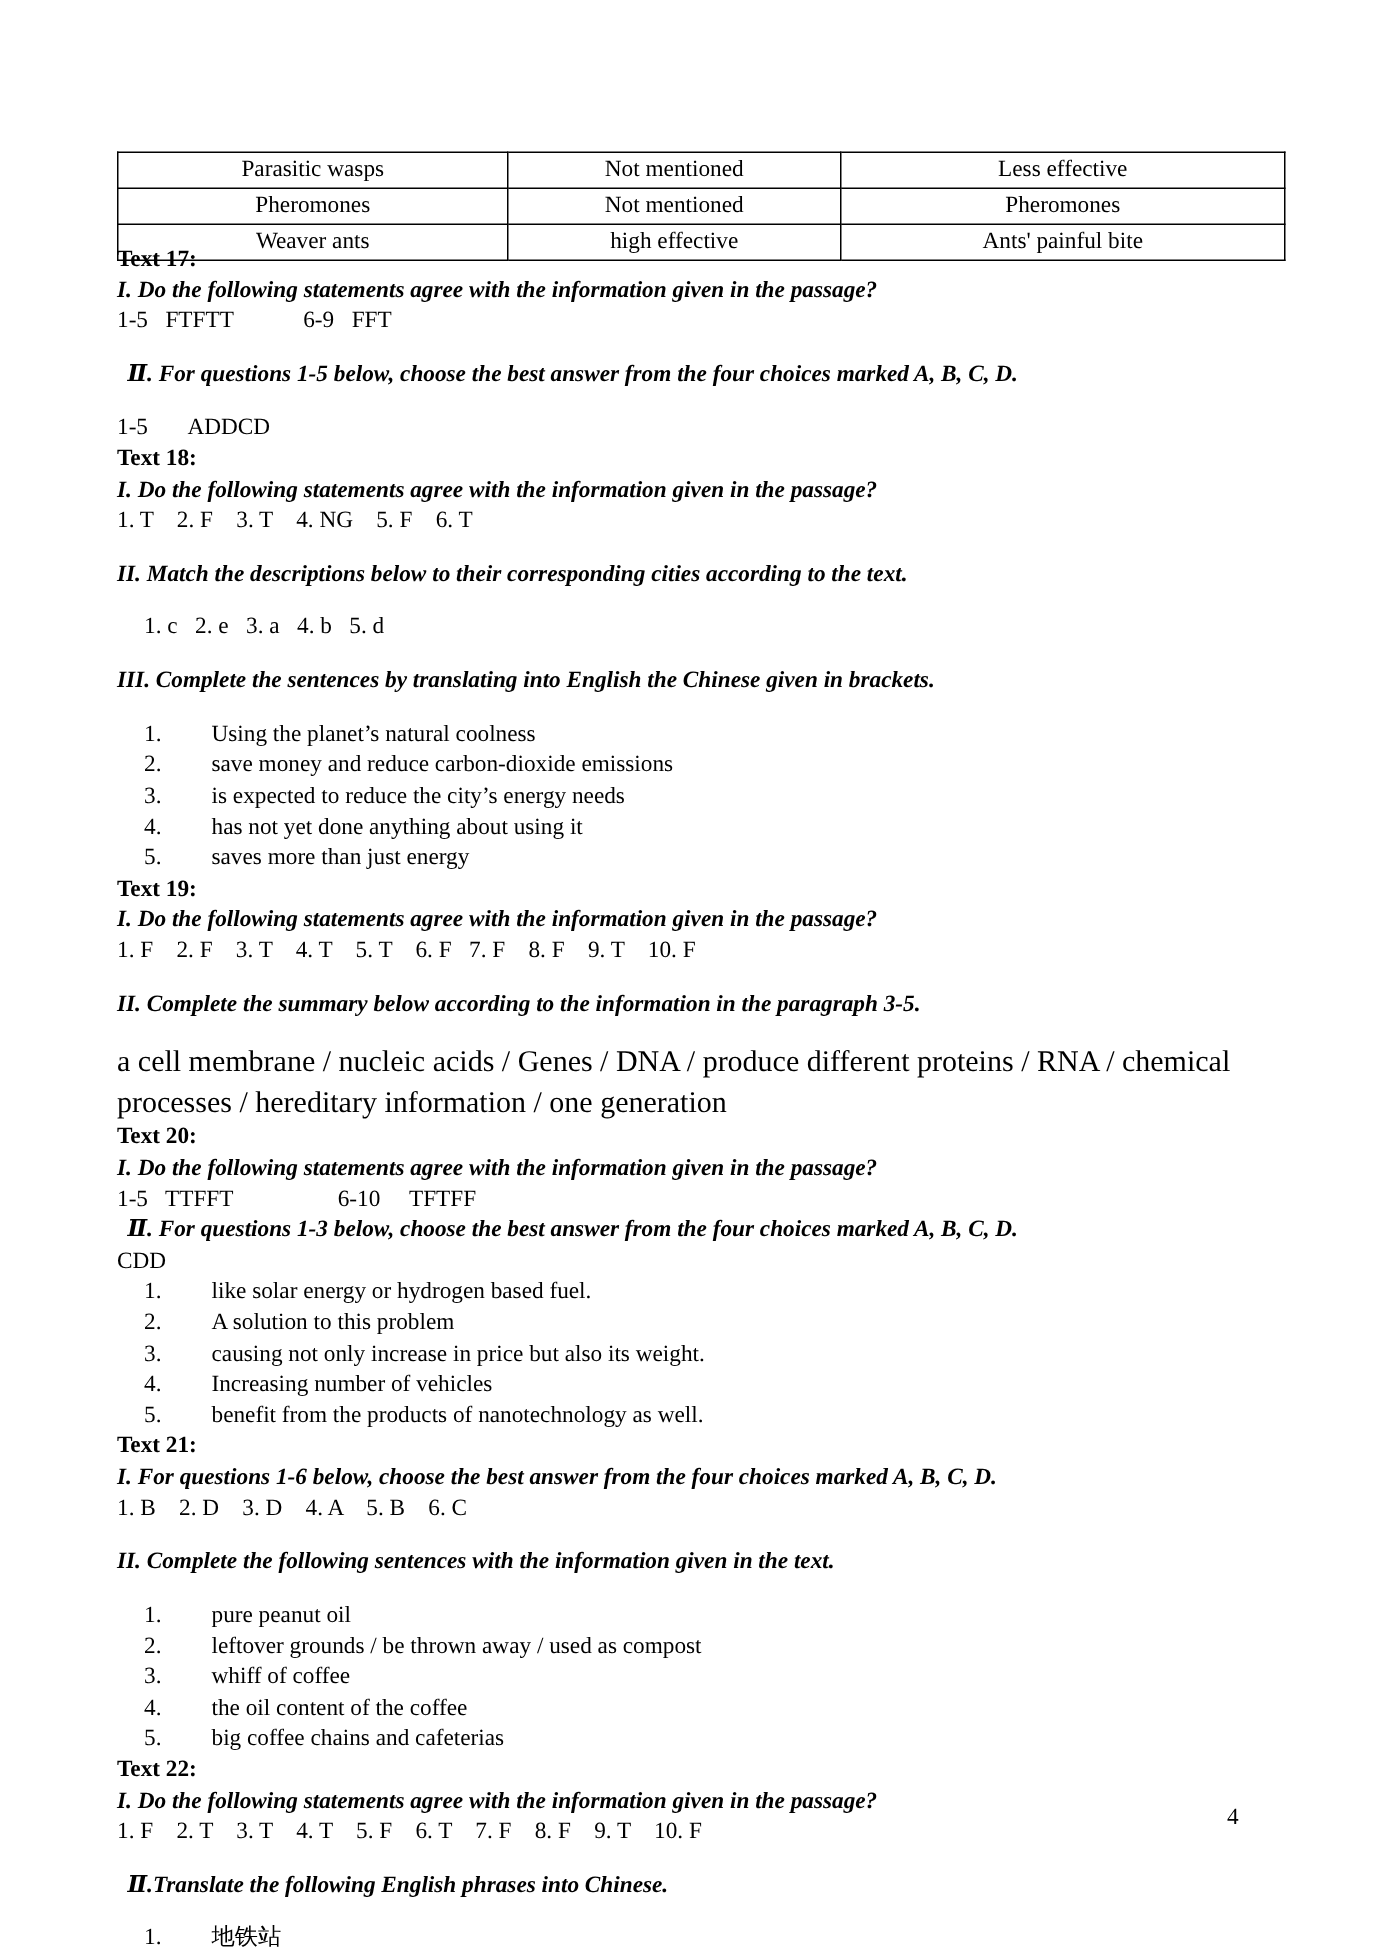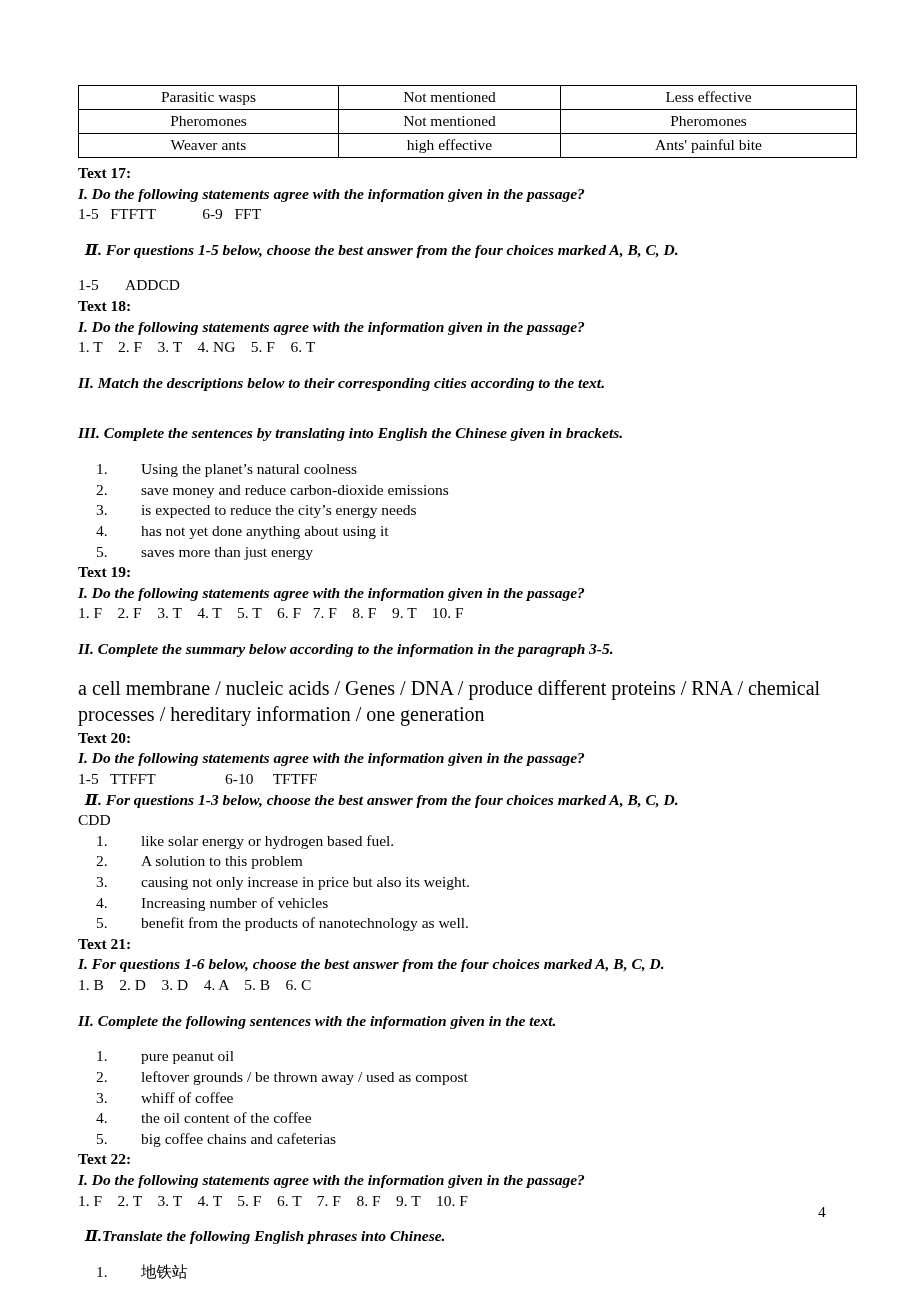--- a/index.html
+++ b/index.html
@@ -27,7 +27,7 @@
   .tbl-wrap {
     position: absolute;
     left: 78px;
-    top: 85px;
+    top: 101px;
     width: 763px;
   }
   table.summary {

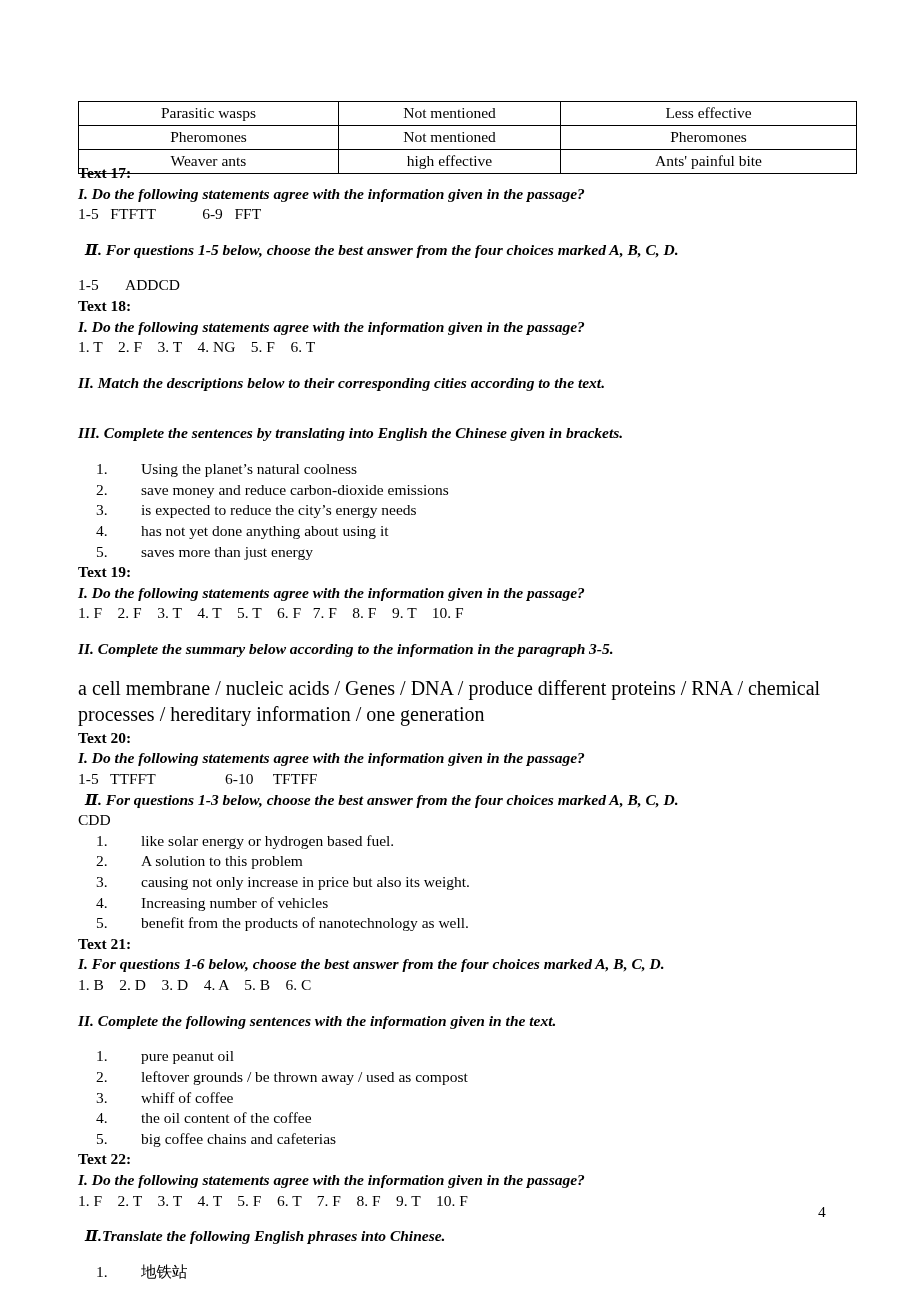--- a/index.html
+++ b/index.html
@@ -161,6 +161,7 @@
         <div class="spacer"></div>
         <div class="inst">II. Match the descriptions below to their corresponding cities according to the text.</div>
         <div class="spacer"></div>
+        <div class="ans" style="padding-left: 18px;">1. c   2. e   3. a   4. b   5. d</div>
         <div class="spacer"></div>
         <div class="inst">III. Complete the sentences by translating into English the Chinese given in brackets.</div>
         <div class="spacer"></div>

